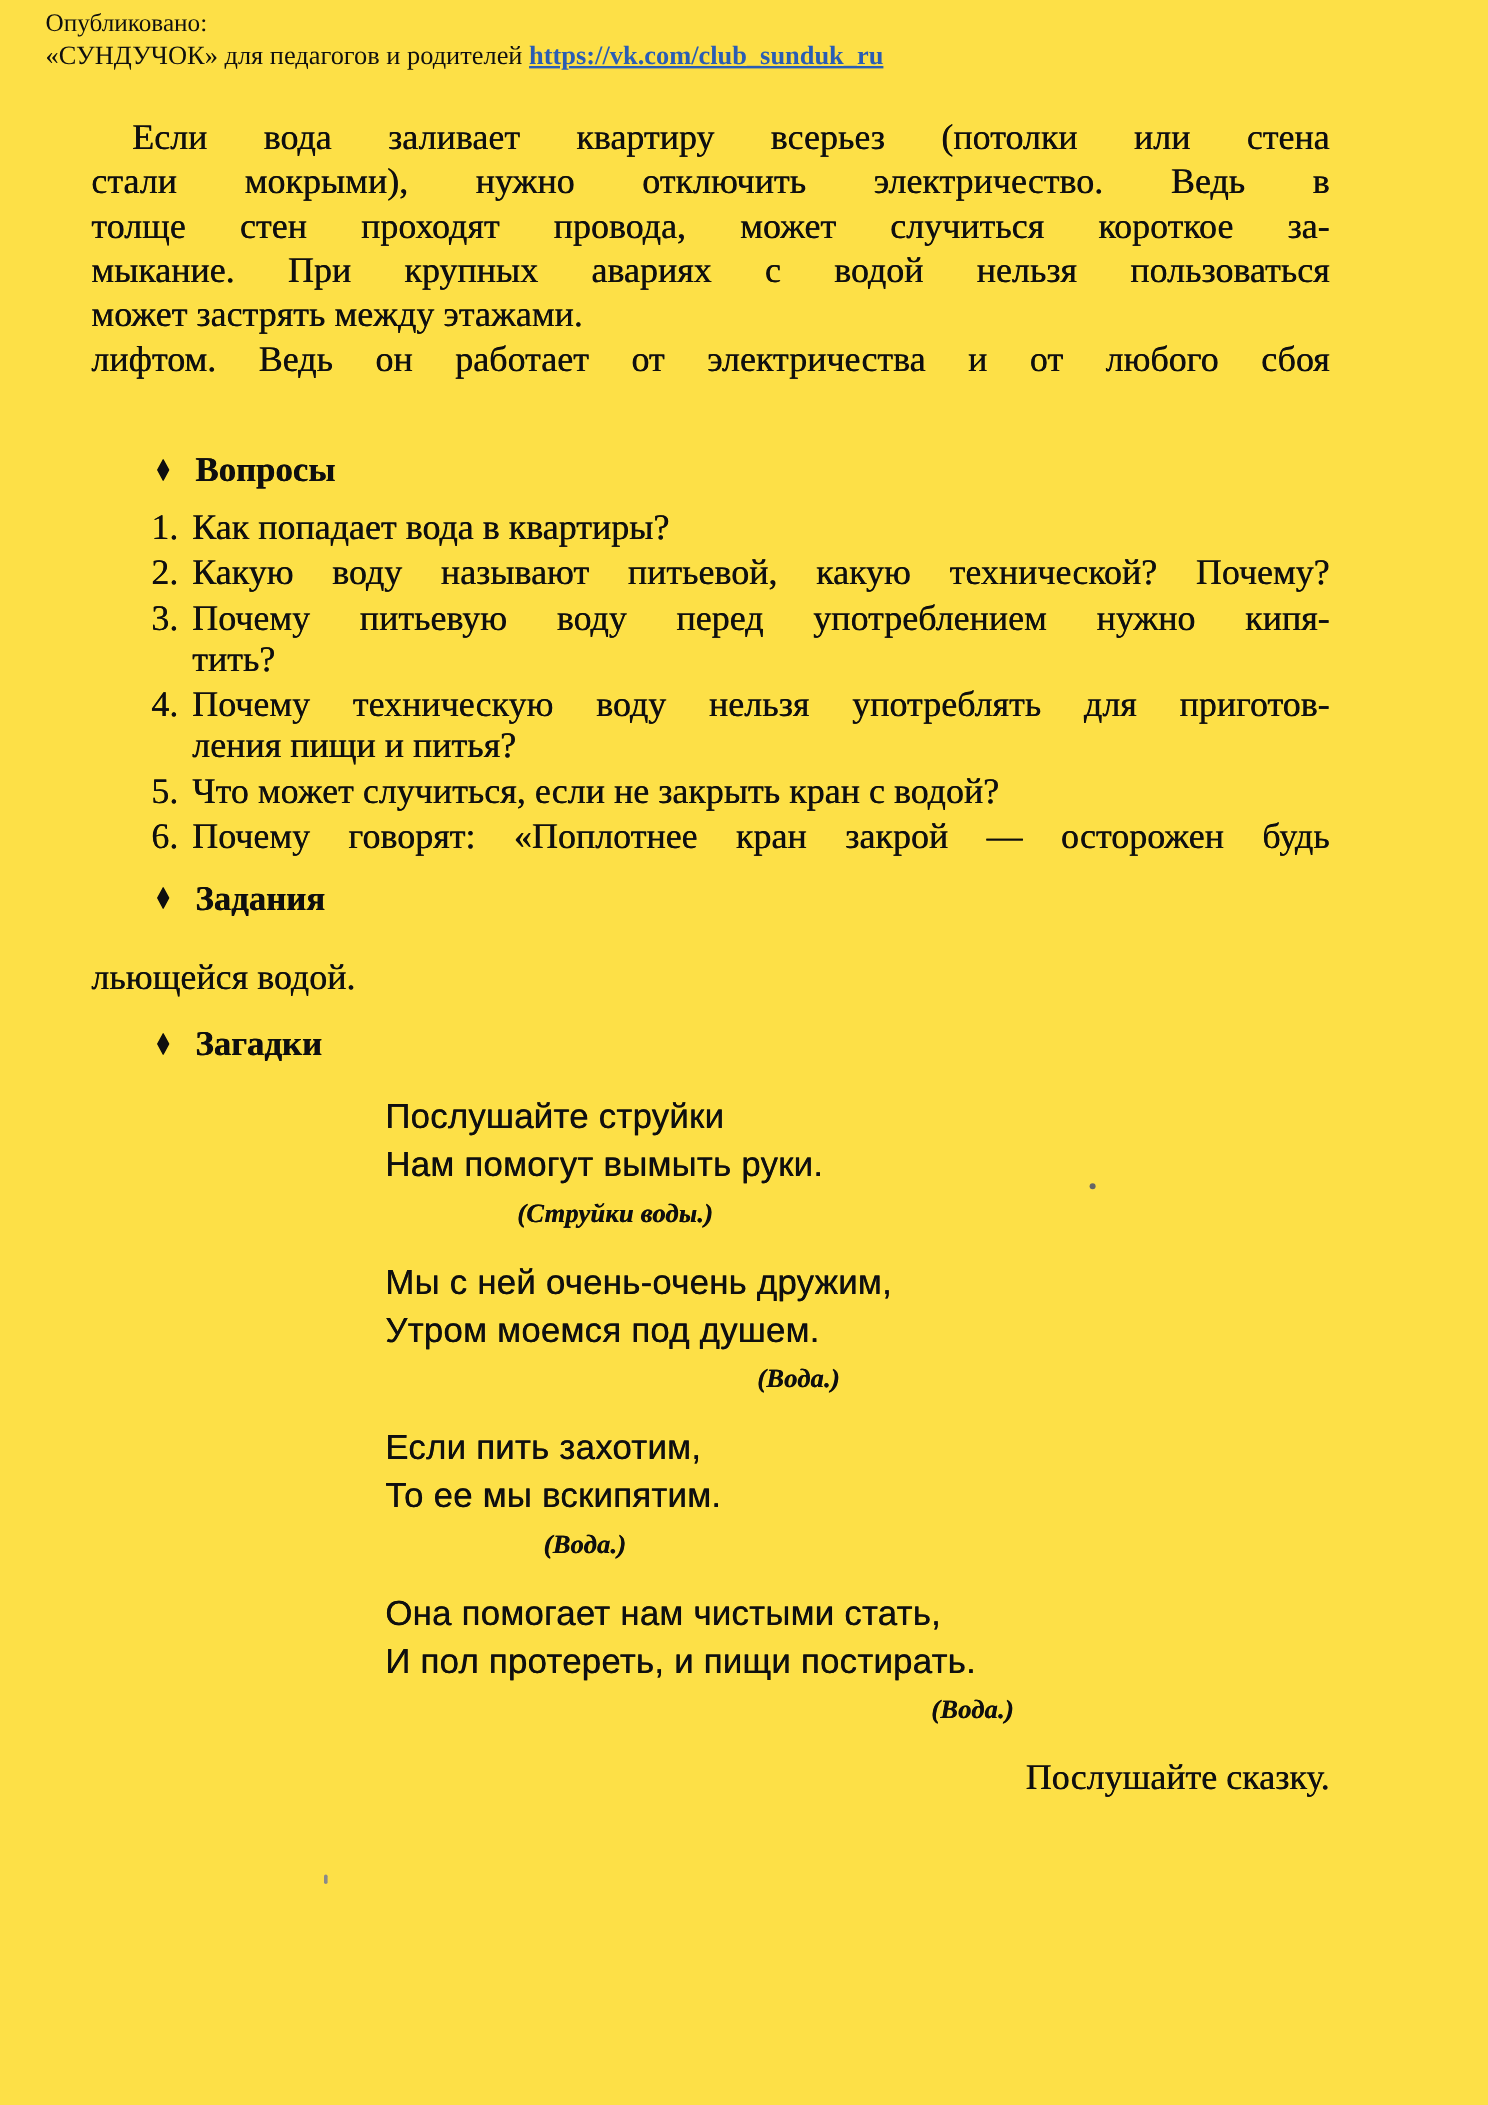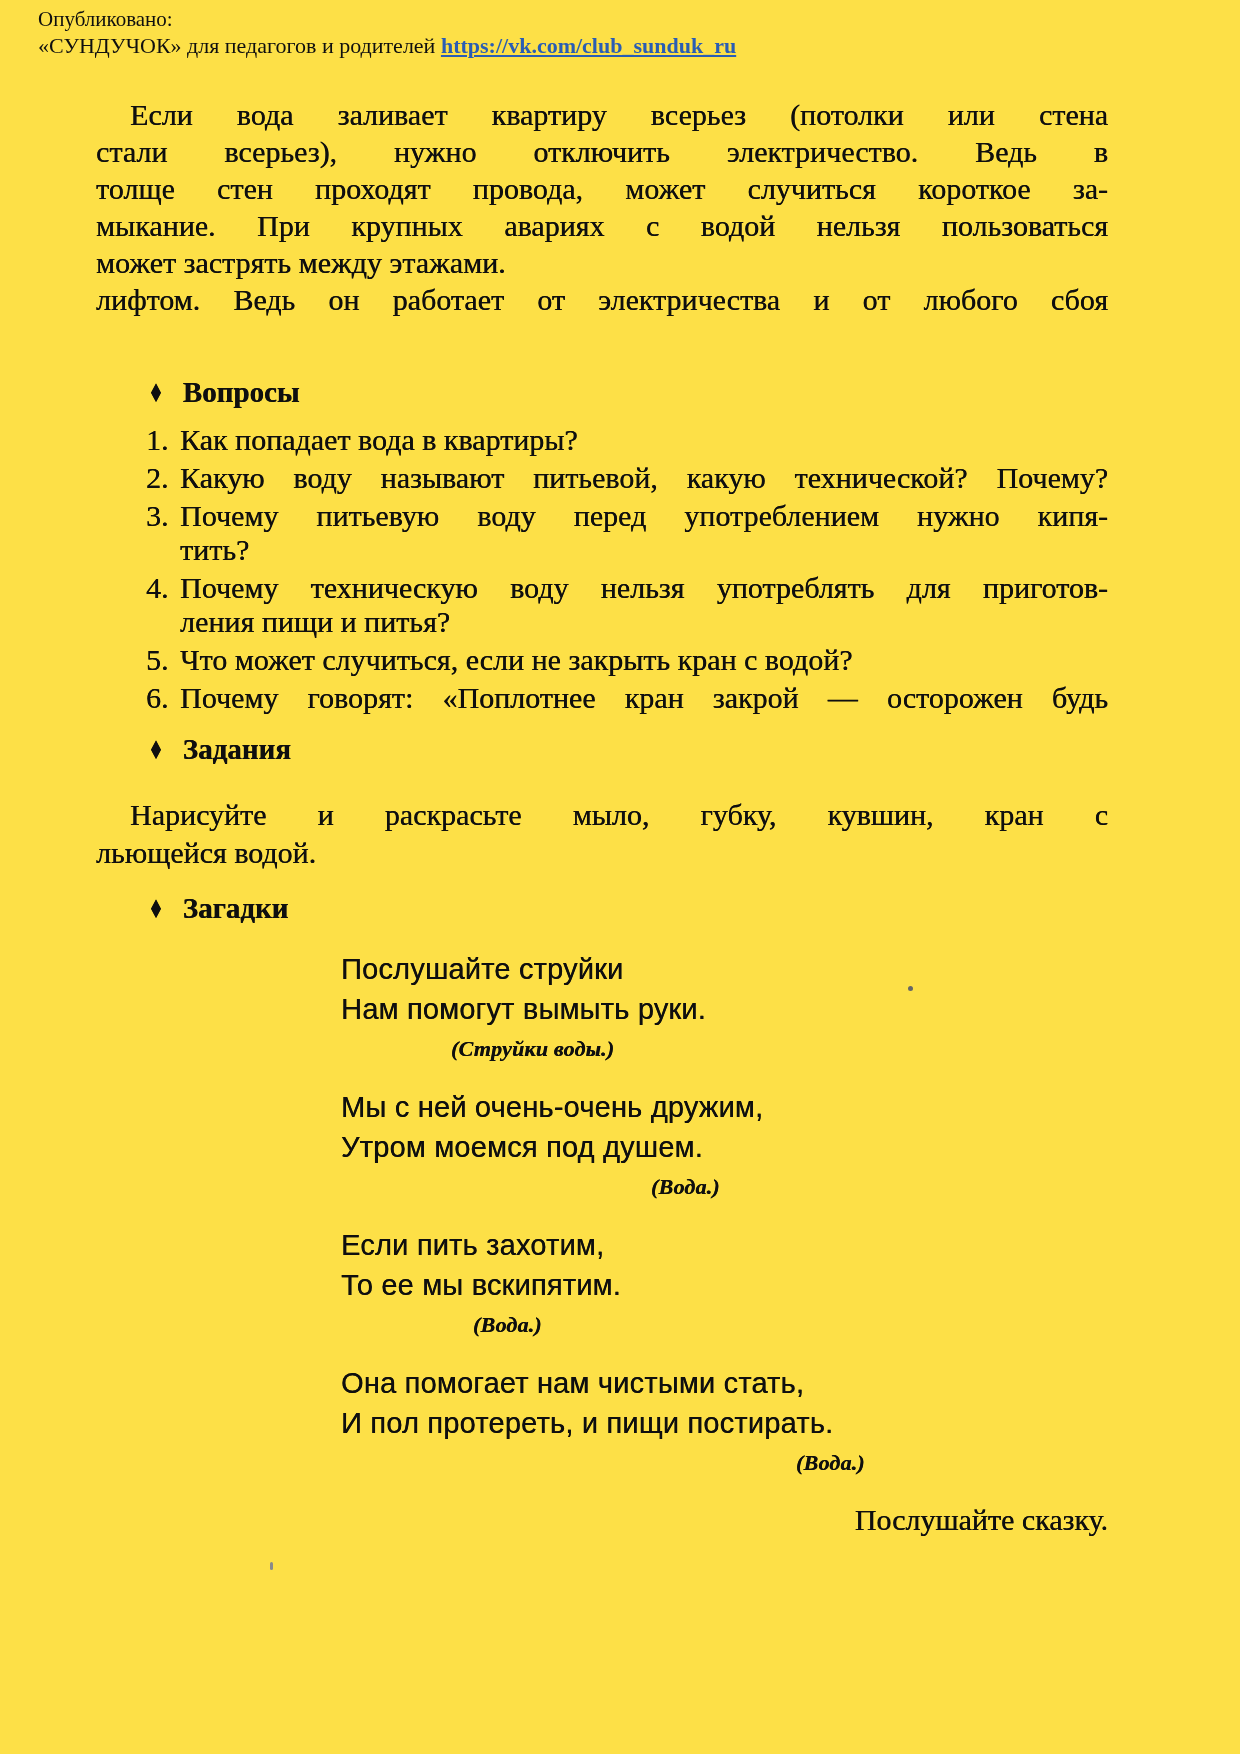--- a/index.html
+++ b/index.html
@@ -19,7 +19,7 @@
   .vk-link { color:#2a5db4; text-decoration:underline; cursor:pointer;font-weight:bold; }
   
   .content {
-    margin-left:96px; margin-right:132px;
+    margin-left:76px; margin-right:132px;
     text-shadow:0.35px 0 0 currentColor; 
   }
   .ln { display:block; }

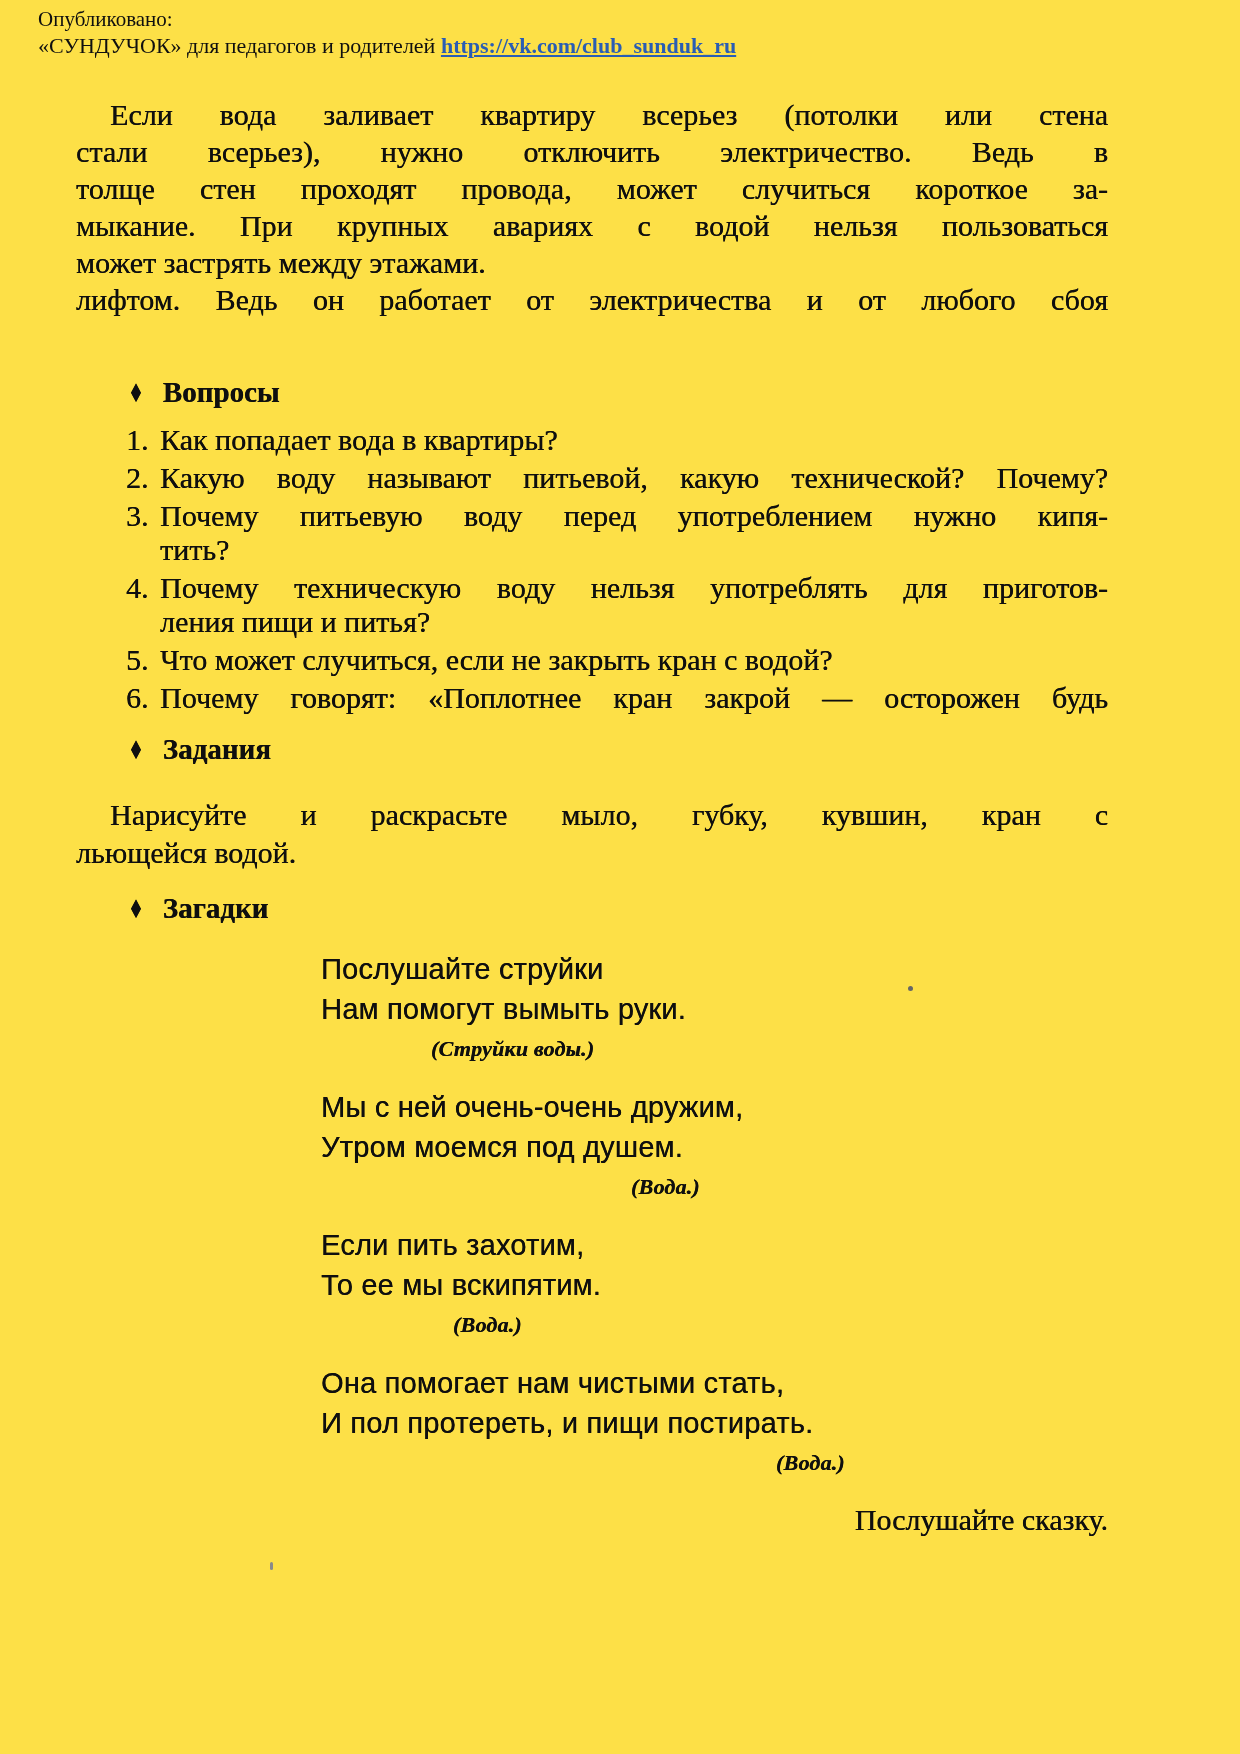--- a/index.html
+++ b/index.html
@@ -86,7 +86,7 @@
 
     <div class="intro">
       <span class="ln stretch indent">Если вода заливает квартиру всерьез (потолки или стена</span>
-      <span class="ln stretch">стали всерьез), нужно отключить электричество. Ведь в</span>
+      <span class="ln stretch">стали мокрыми), нужно отключить электричество. Ведь в</span>
       <span class="ln stretch">толще стен проходят провода, может случиться короткое за-</span>
       <span class="ln stretch">мыкание. При крупных авариях с водой нельзя пользоваться</span>
       <span class="ln">может застрять между этажами.</span>

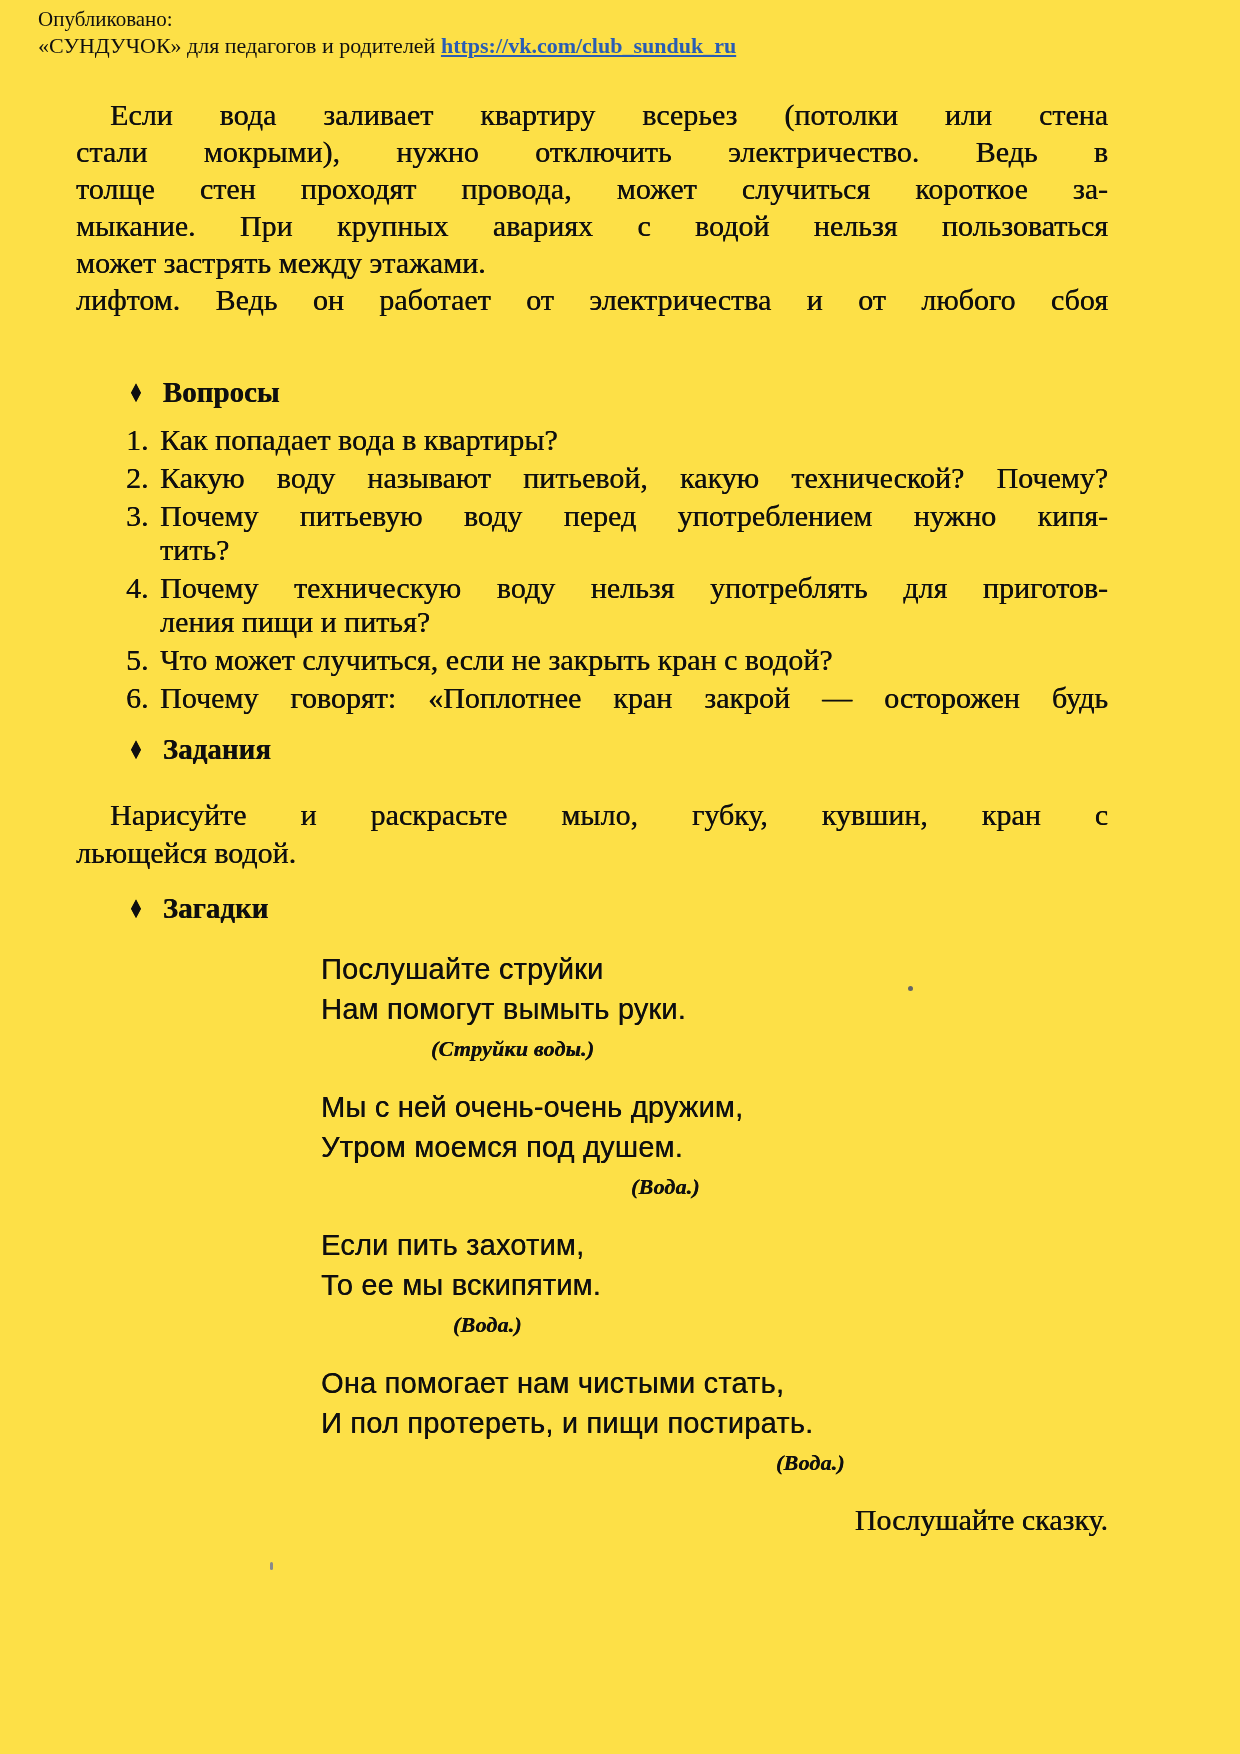--- a/index.html
+++ b/index.html
@@ -133,7 +133,6 @@
     </div>
 
     <div class="task">
-      <span class="ln stretch indent">Нарисуйте и раскрасьте мыло, губку, кувшин, кран с</span>
       <span class="ln">льющейся водой.</span>
     </div>
 

